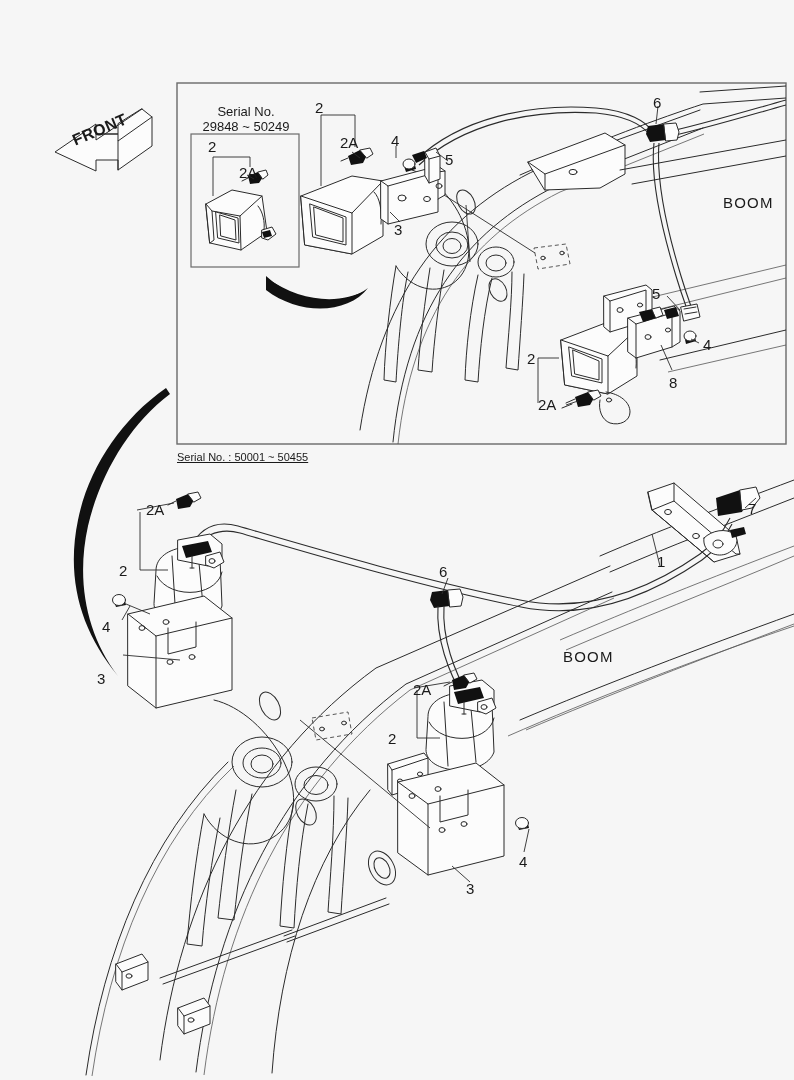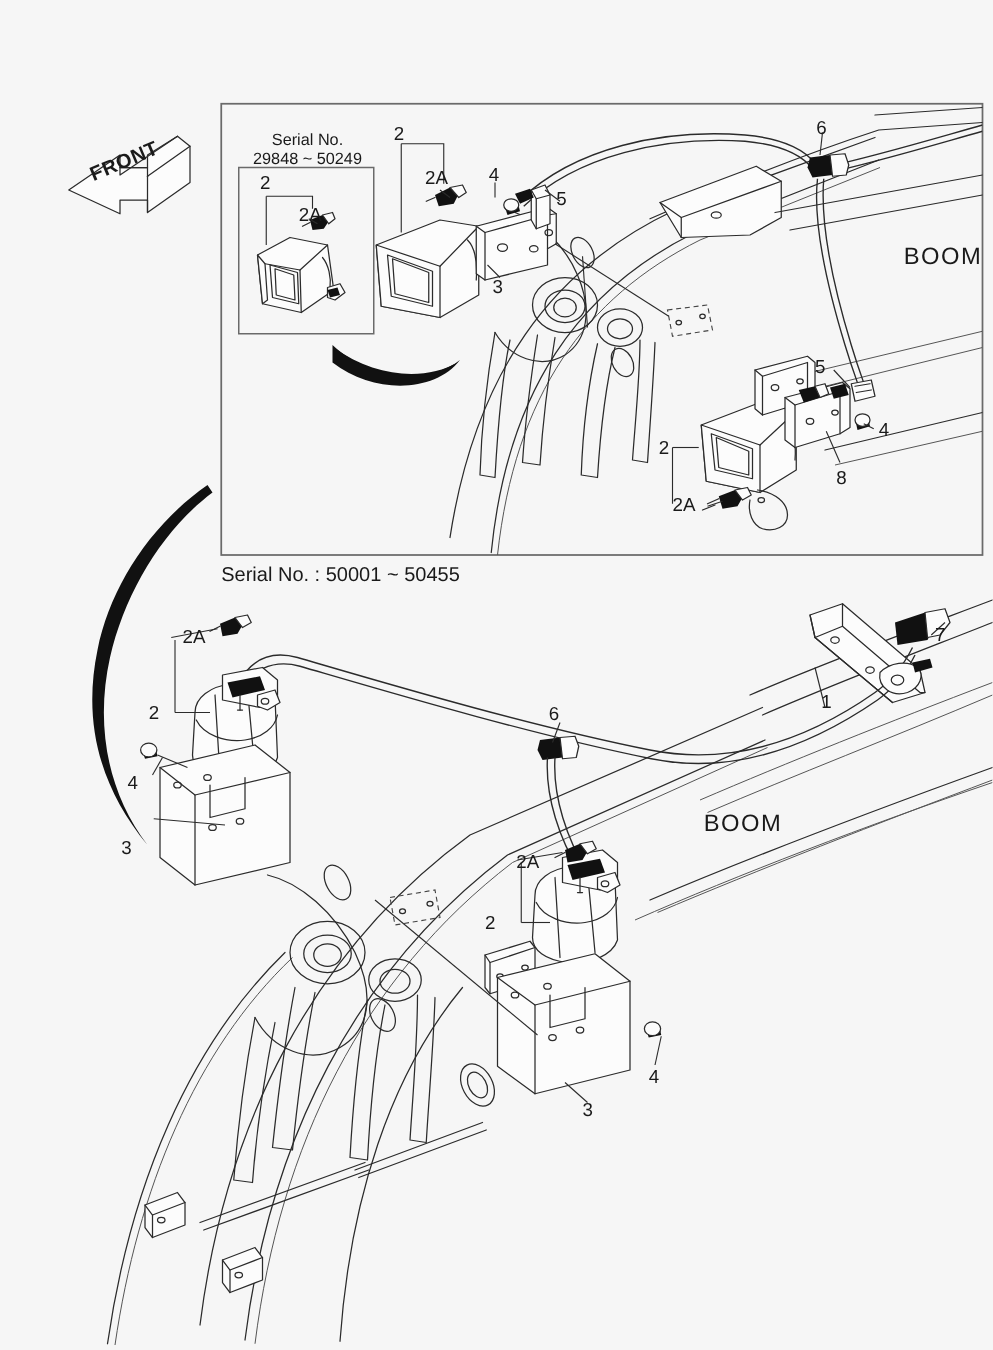--- a/index.html
+++ b/index.html
@@ -21,7 +21,7 @@
     user-select:none;
   }
   .lbl-num{font-size:15px;}
-  .lbl-boom{font-size:19px;letter-spacing:1.2px;}
+  .lbl-boom{font-size:15px;letter-spacing:1.2px;}
   .lbl-serial{font-size:13px;text-align:center;}
   .lbl-caption{font-size:16px;}
   .lbl-front{

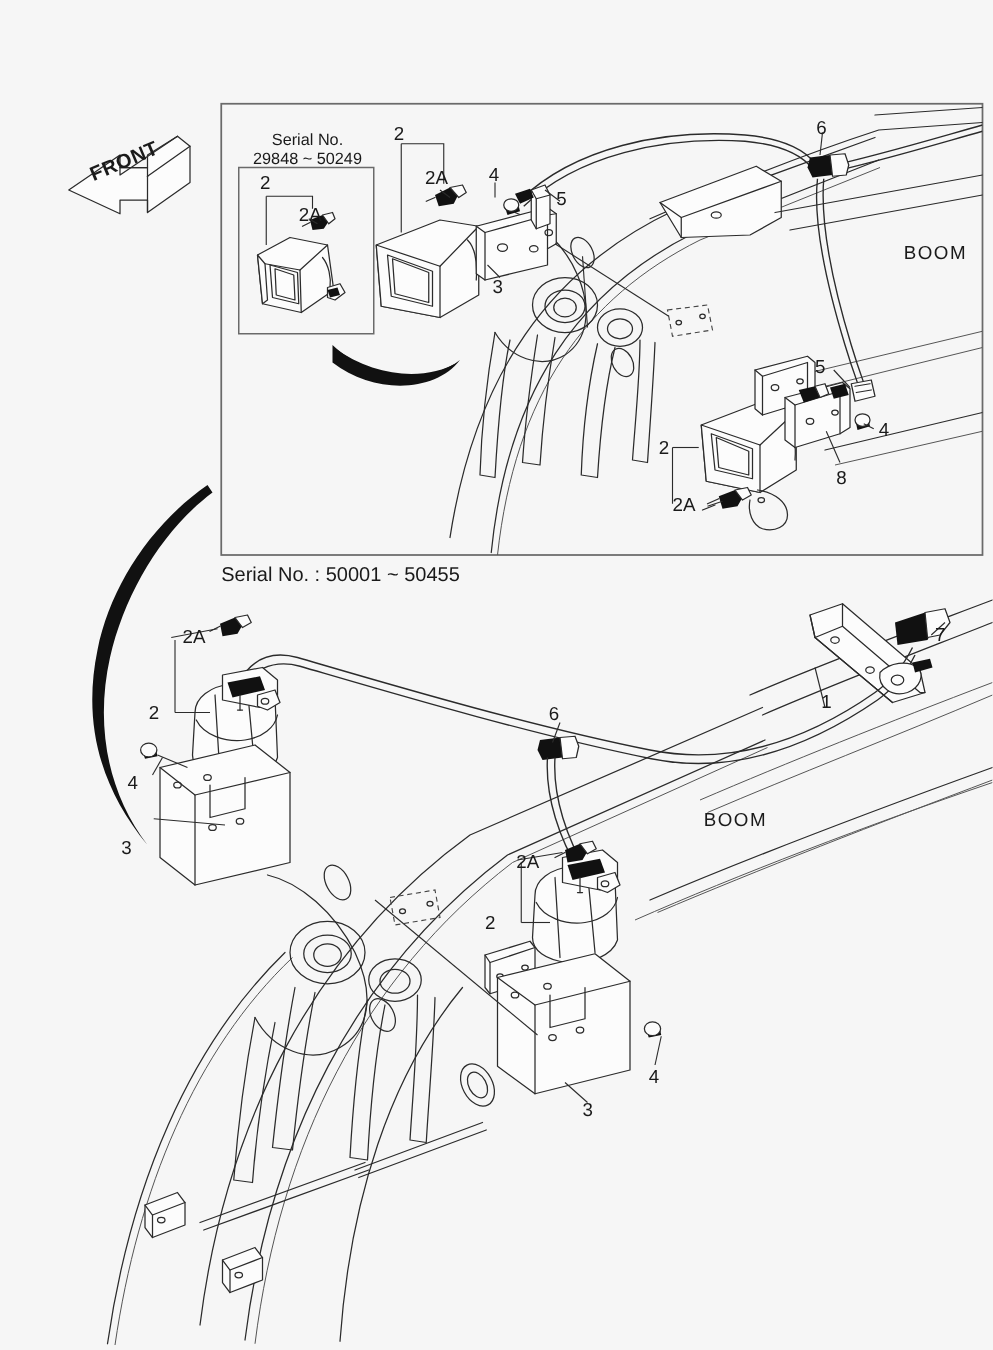--- a/index.html
+++ b/index.html
@@ -23,7 +23,7 @@
   .lbl-num{font-size:15px;}
   .lbl-boom{font-size:15px;letter-spacing:1.2px;}
   .lbl-serial{font-size:13px;text-align:center;}
-  .lbl-caption{font-size:16px;}
+  .lbl-caption{font-size:11px;text-decoration:underline;}
   .lbl-front{
     font-size:16px;font-weight:bold;
     transform:rotate(-23deg);

